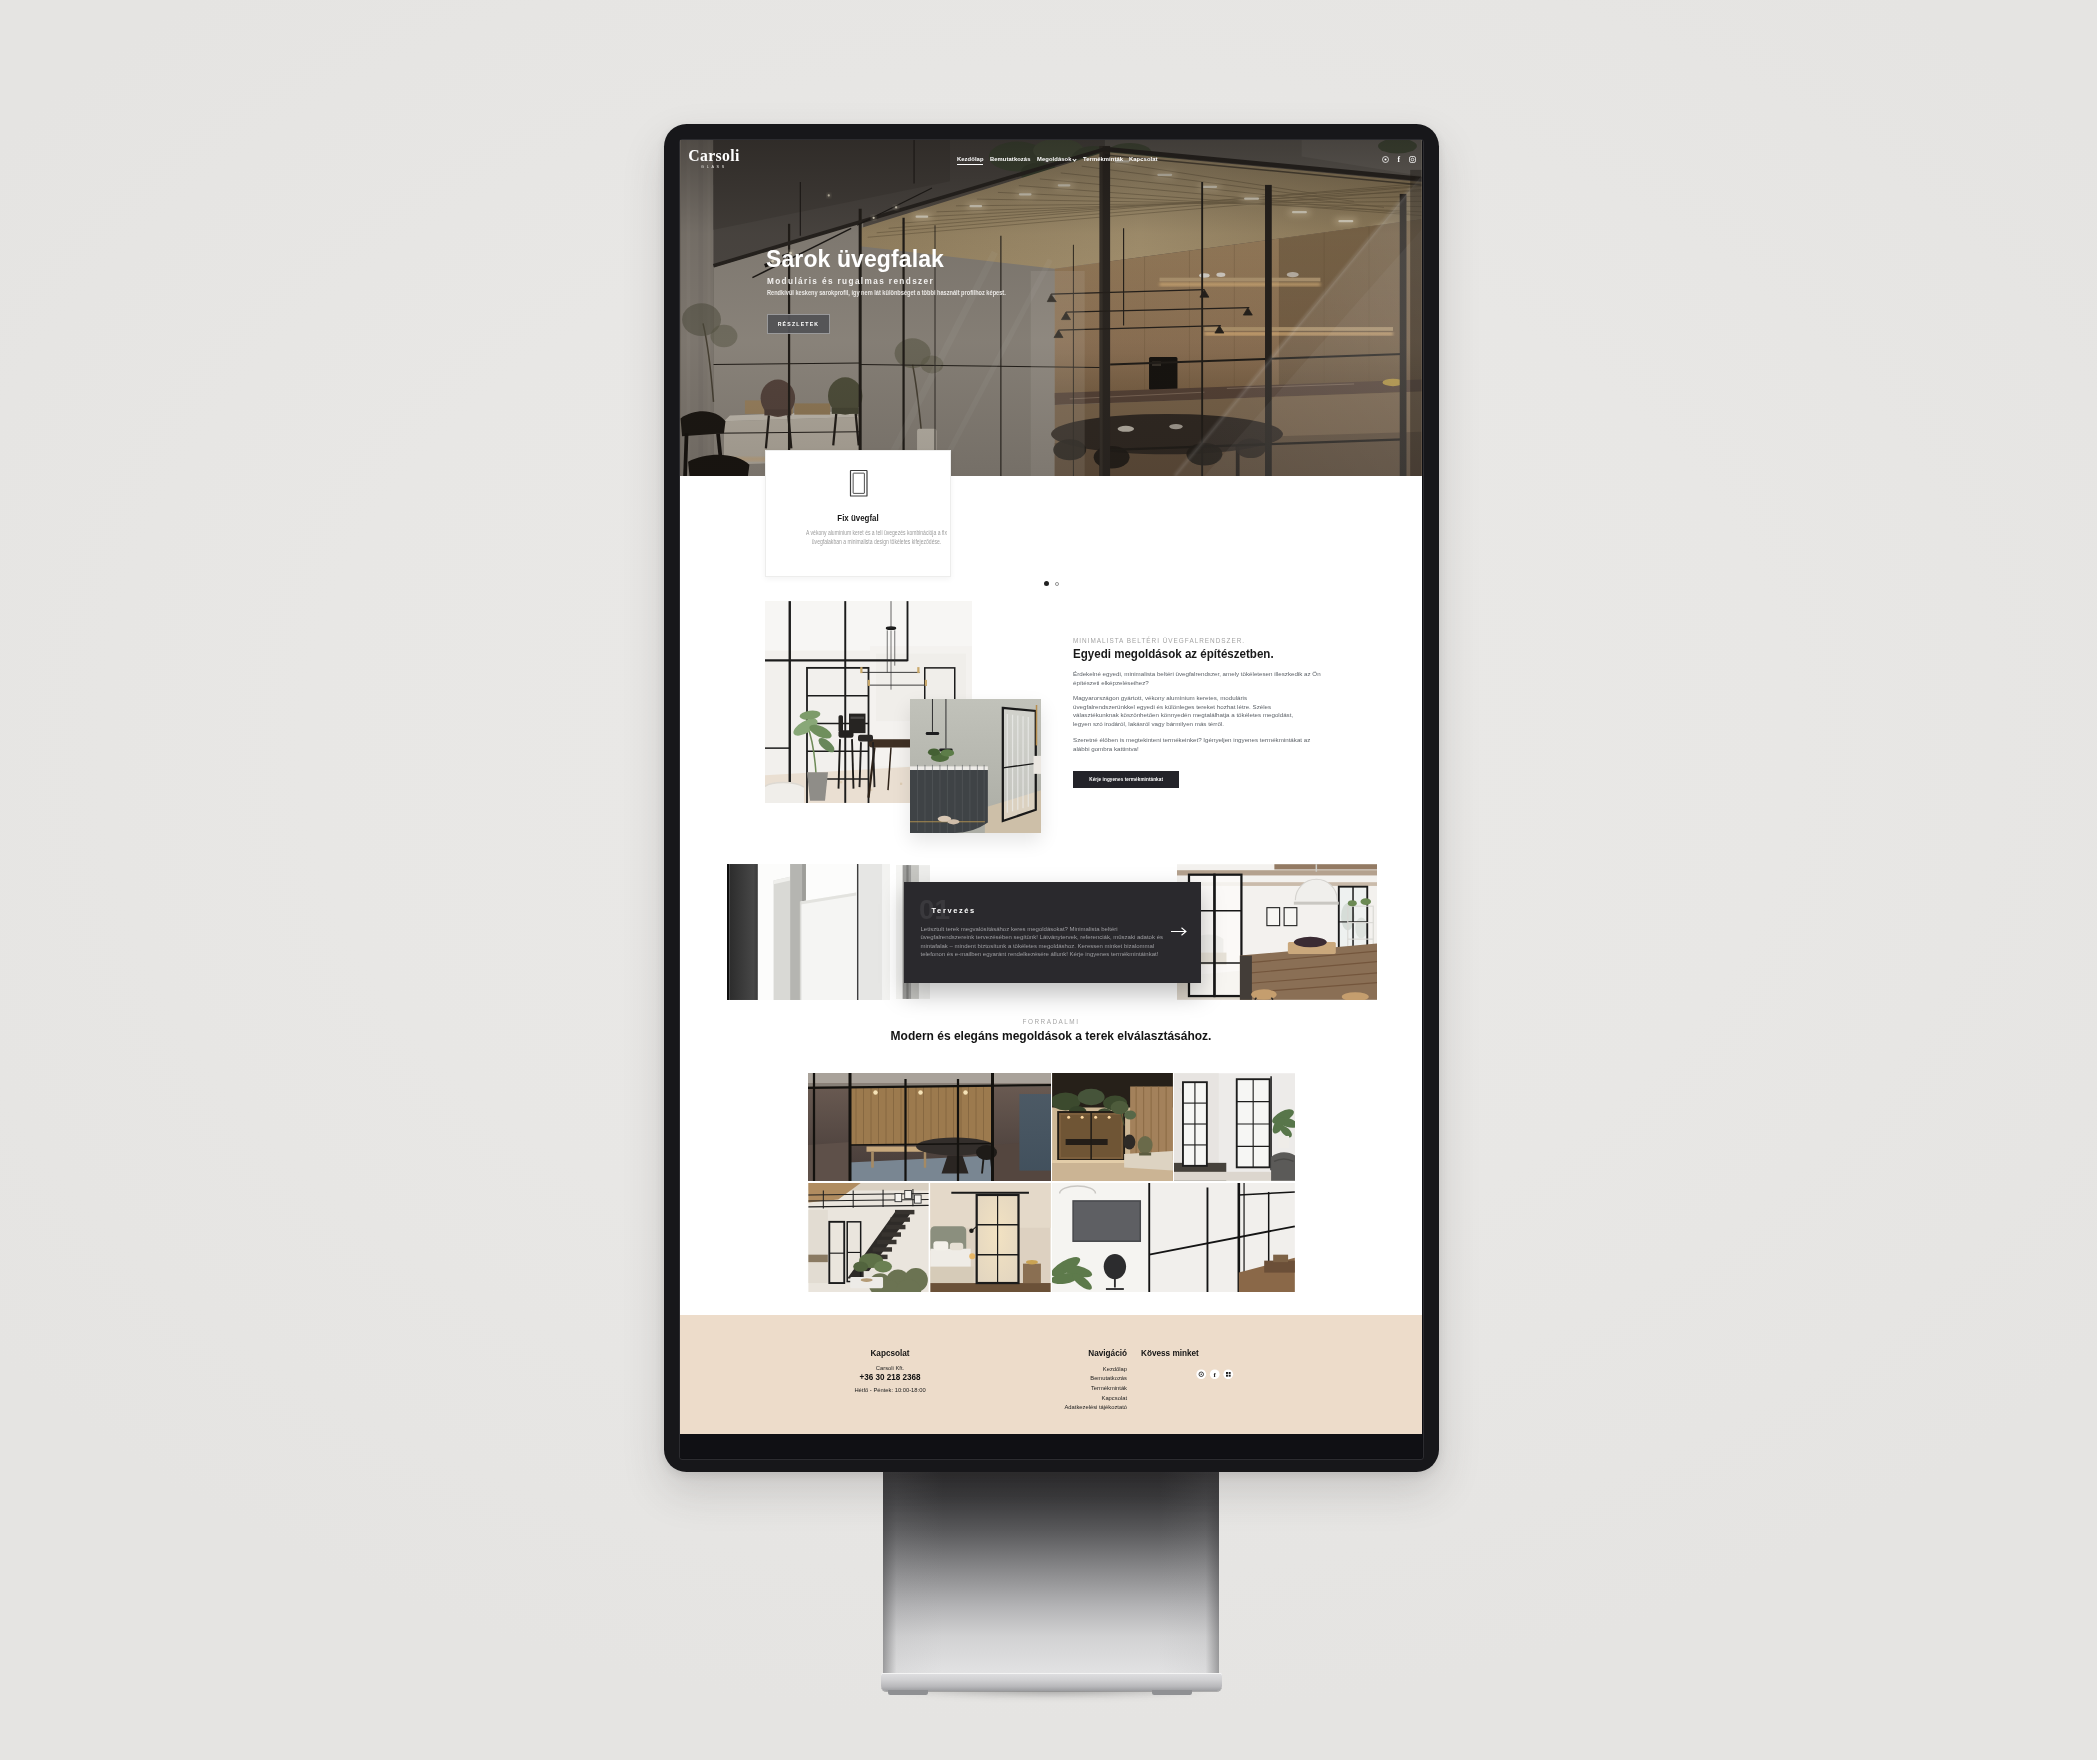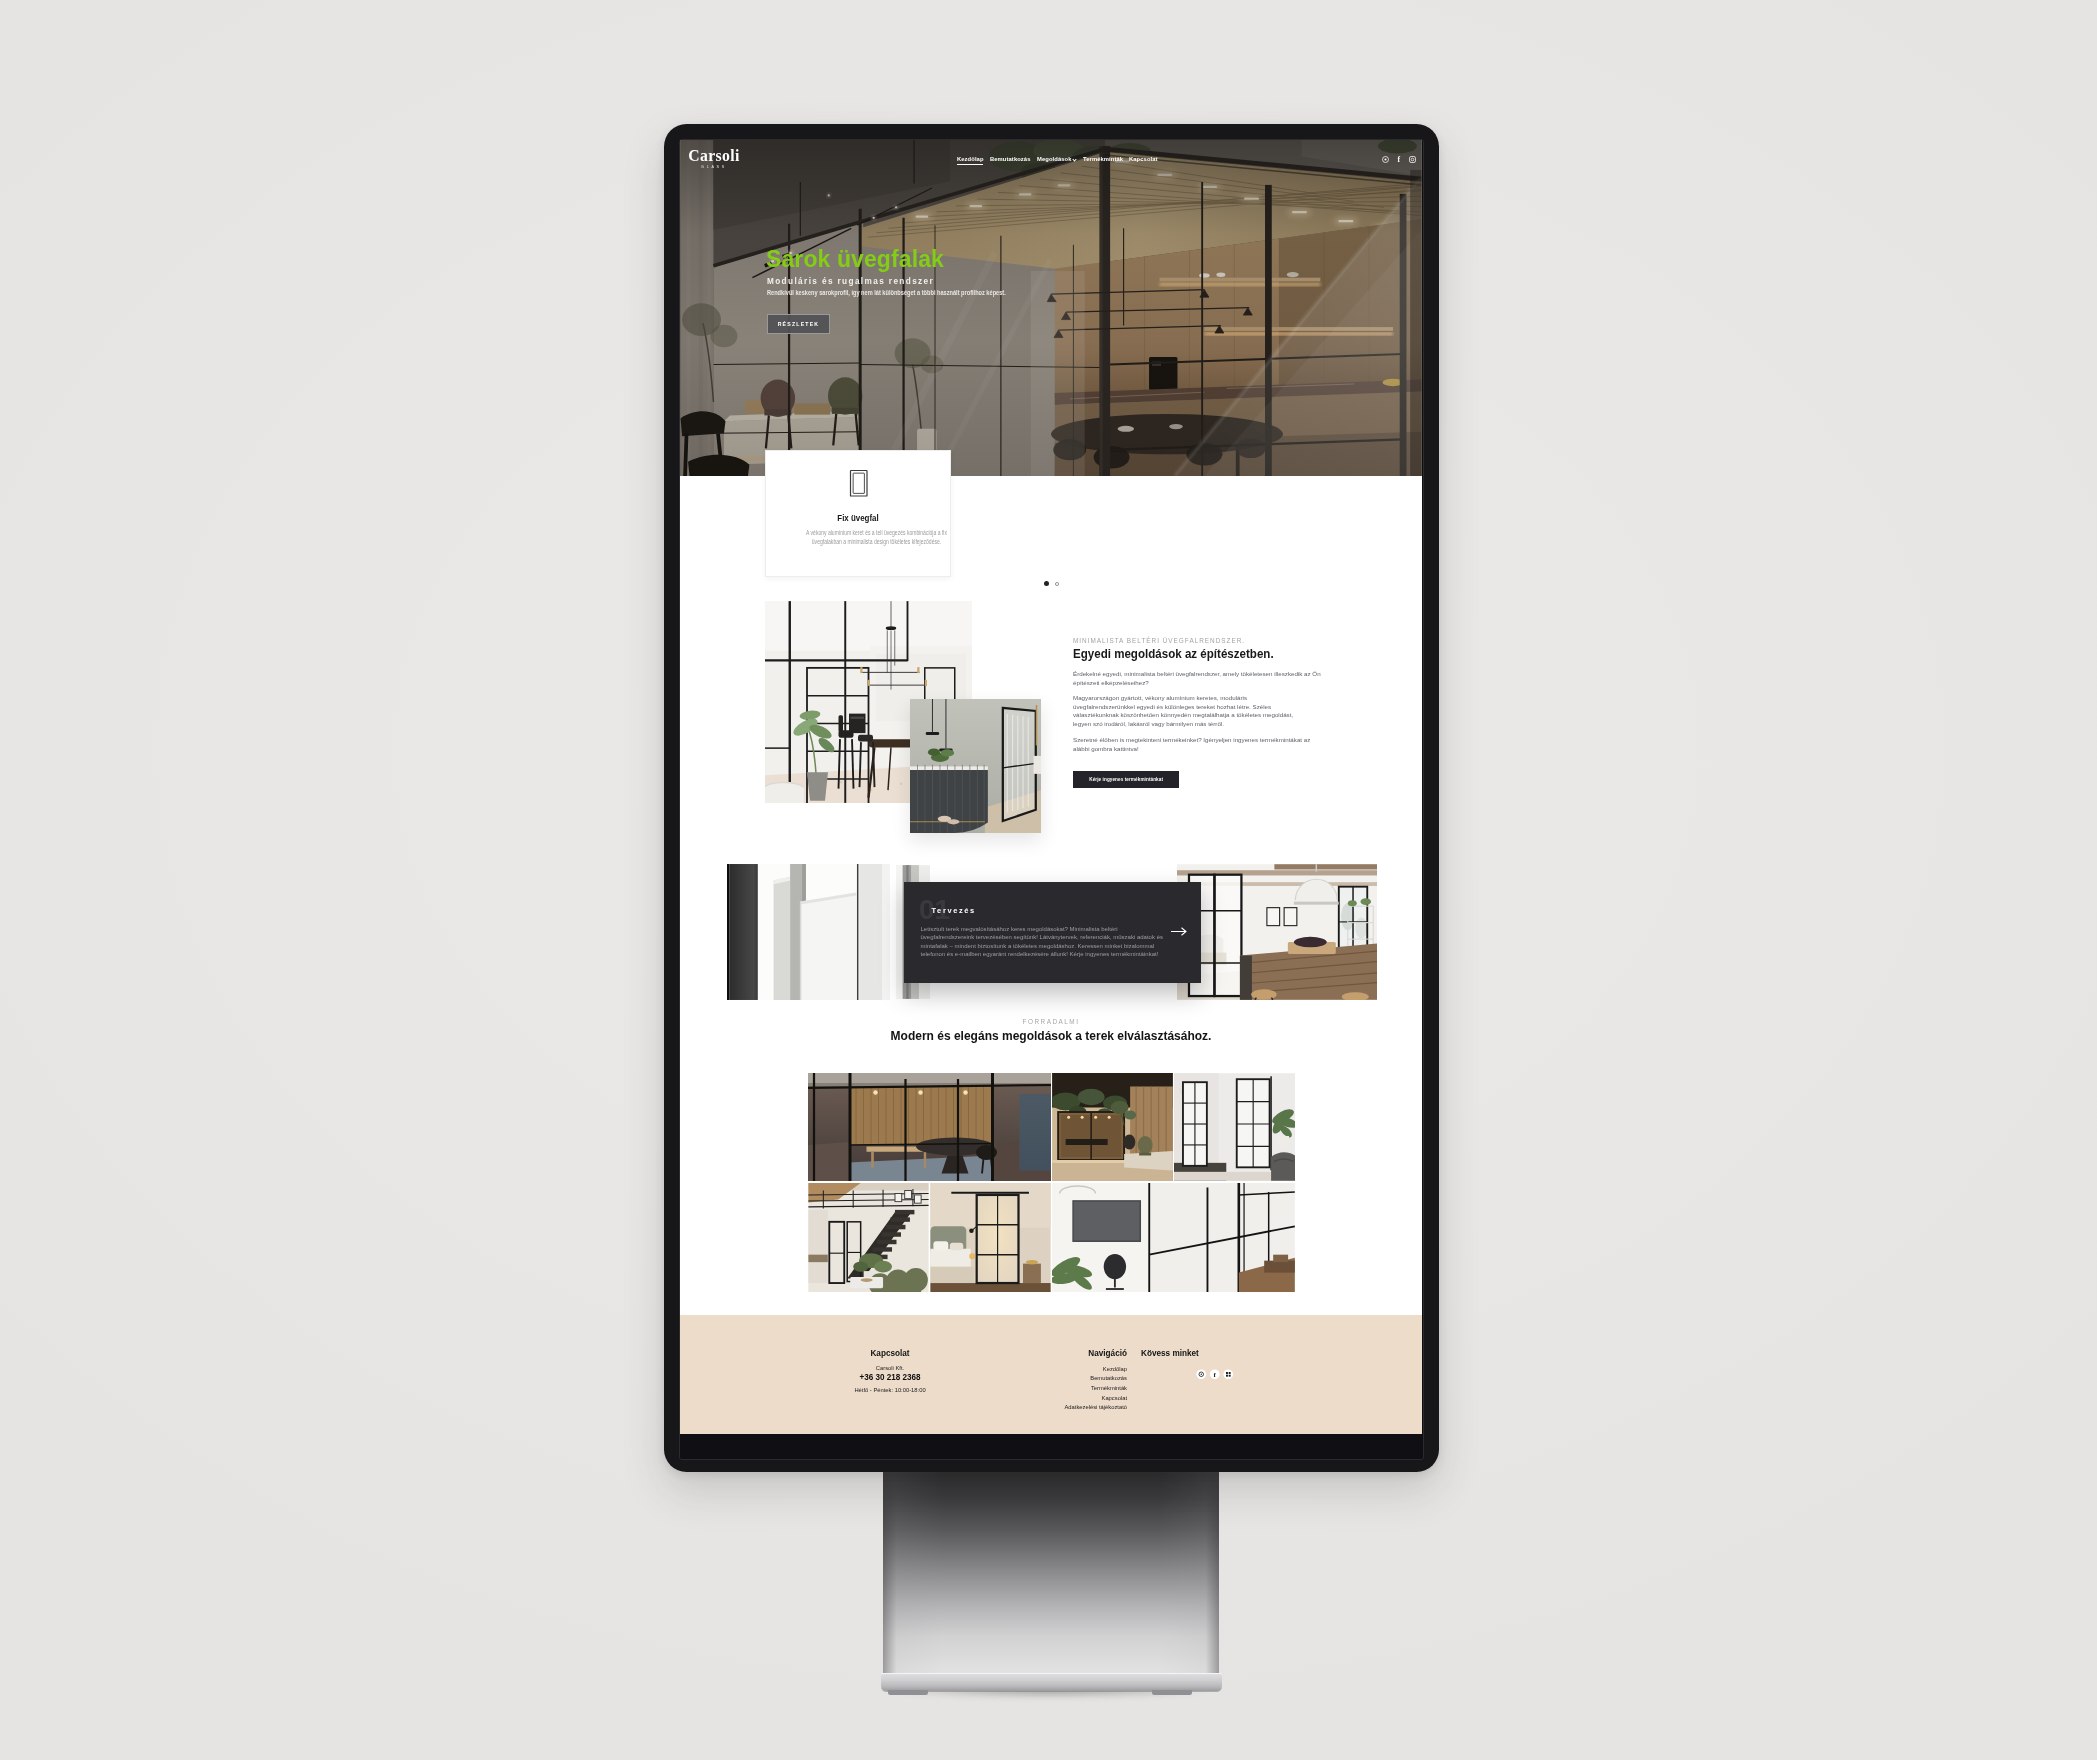--- a/index.html
+++ b/index.html
@@ -331,7 +331,7 @@
         </svg>
       </div>
 
-      <div class="abs" style="left:86px;top:106px;color:#84cc16;font-size:23px;font-weight:bold;letter-spacing:0.1px;">Sarok üvegfalak</div>
+      <div class="abs" style="left:86px;top:106px;color:#ffffff;font-size:23px;font-weight:bold;letter-spacing:0.1px;">Sarok üvegfalak</div>
 
       <div class="abs" style="left:87px;top:137px;color:#f2f0ee;font-size:8.2px;font-weight:bold;letter-spacing:1.4px;">Moduláris és rugalmas rendszer</div>
 

